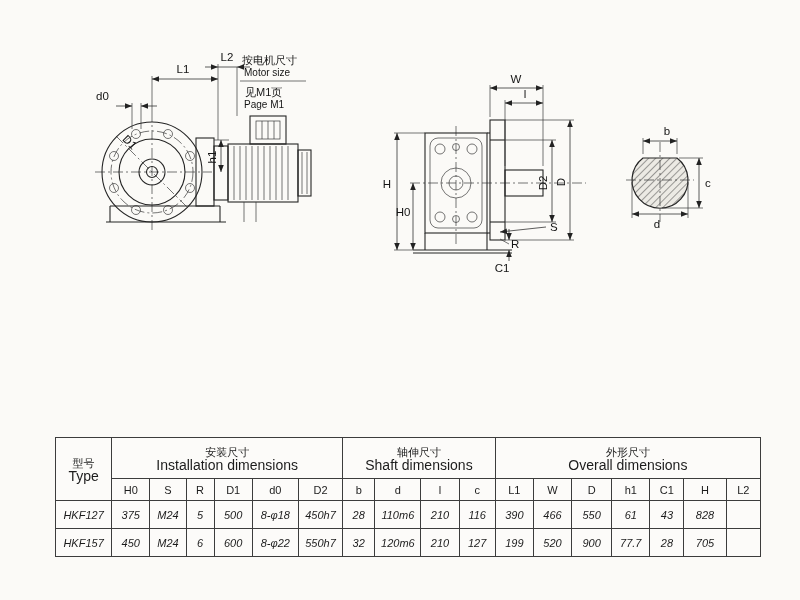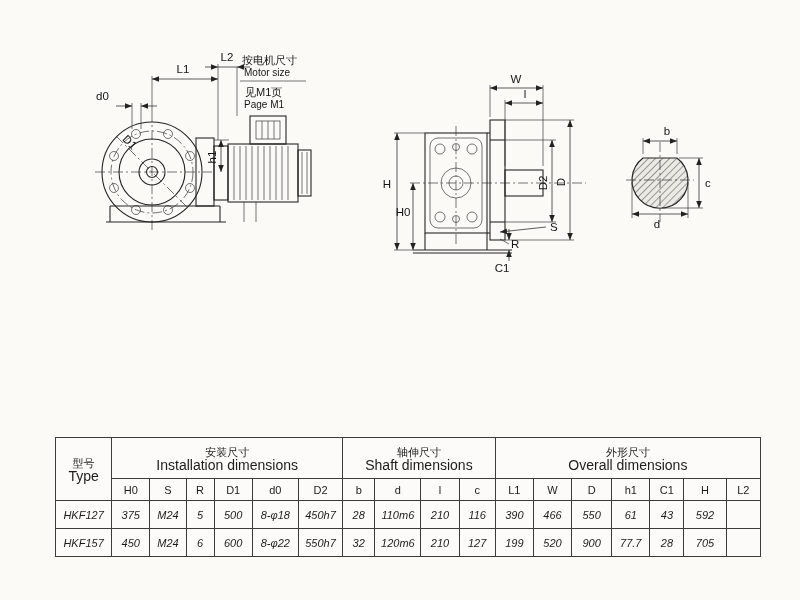--- a/index.html
+++ b/index.html
@@ -305,7 +305,7 @@
       <td>550</td>
       <td>61</td>
       <td>43</td>
-      <td>592</td>
+      <td>828</td>
       <td></td>
     </tr>
     <tr>

